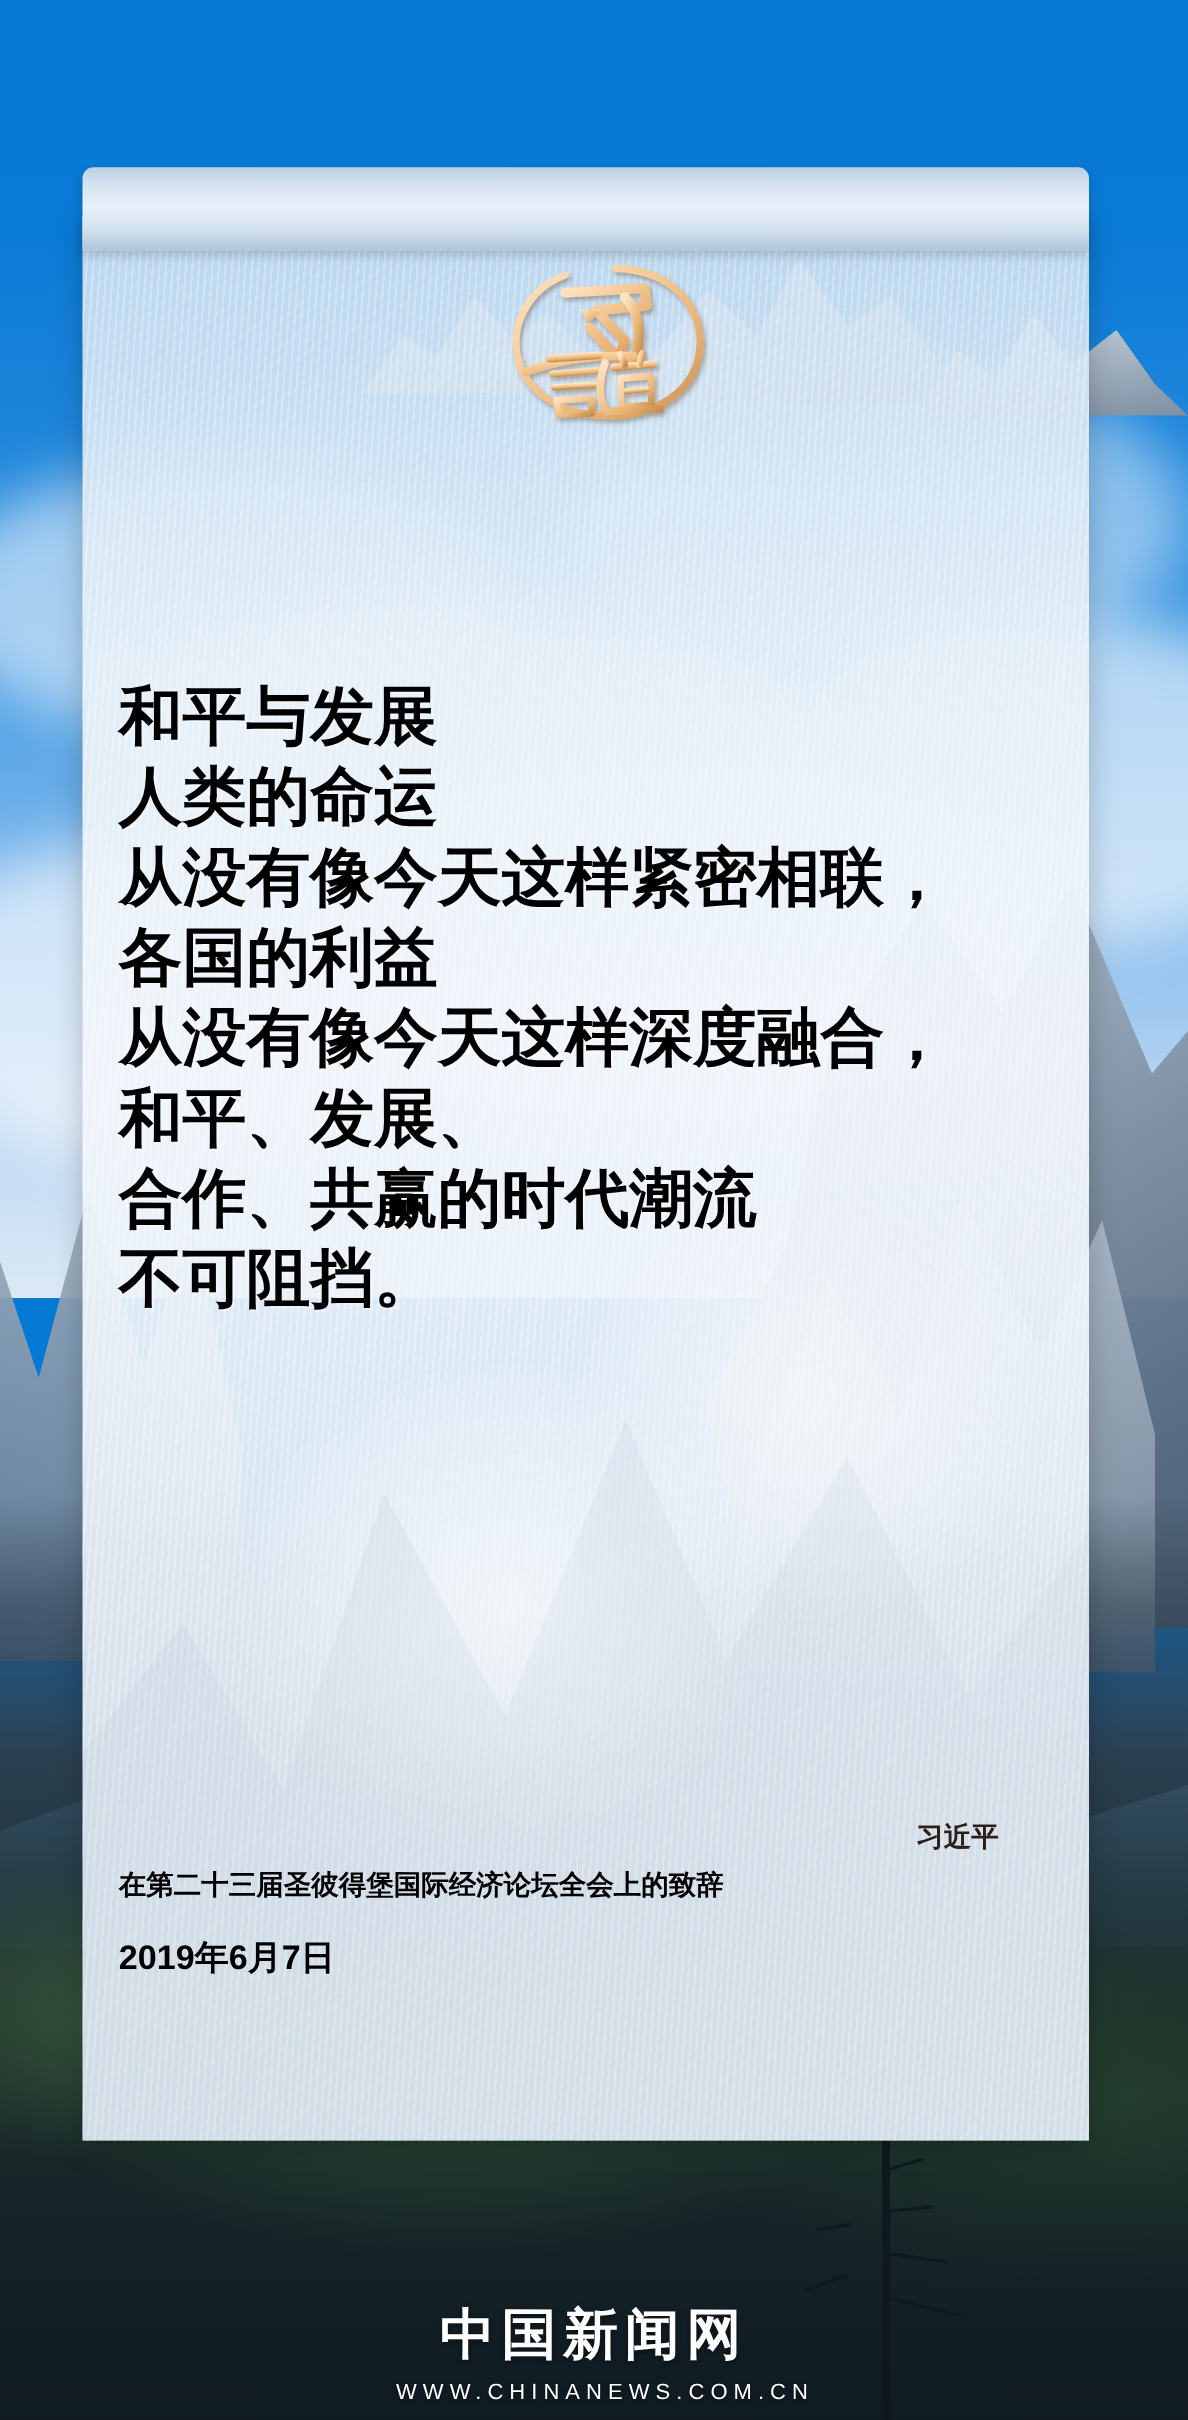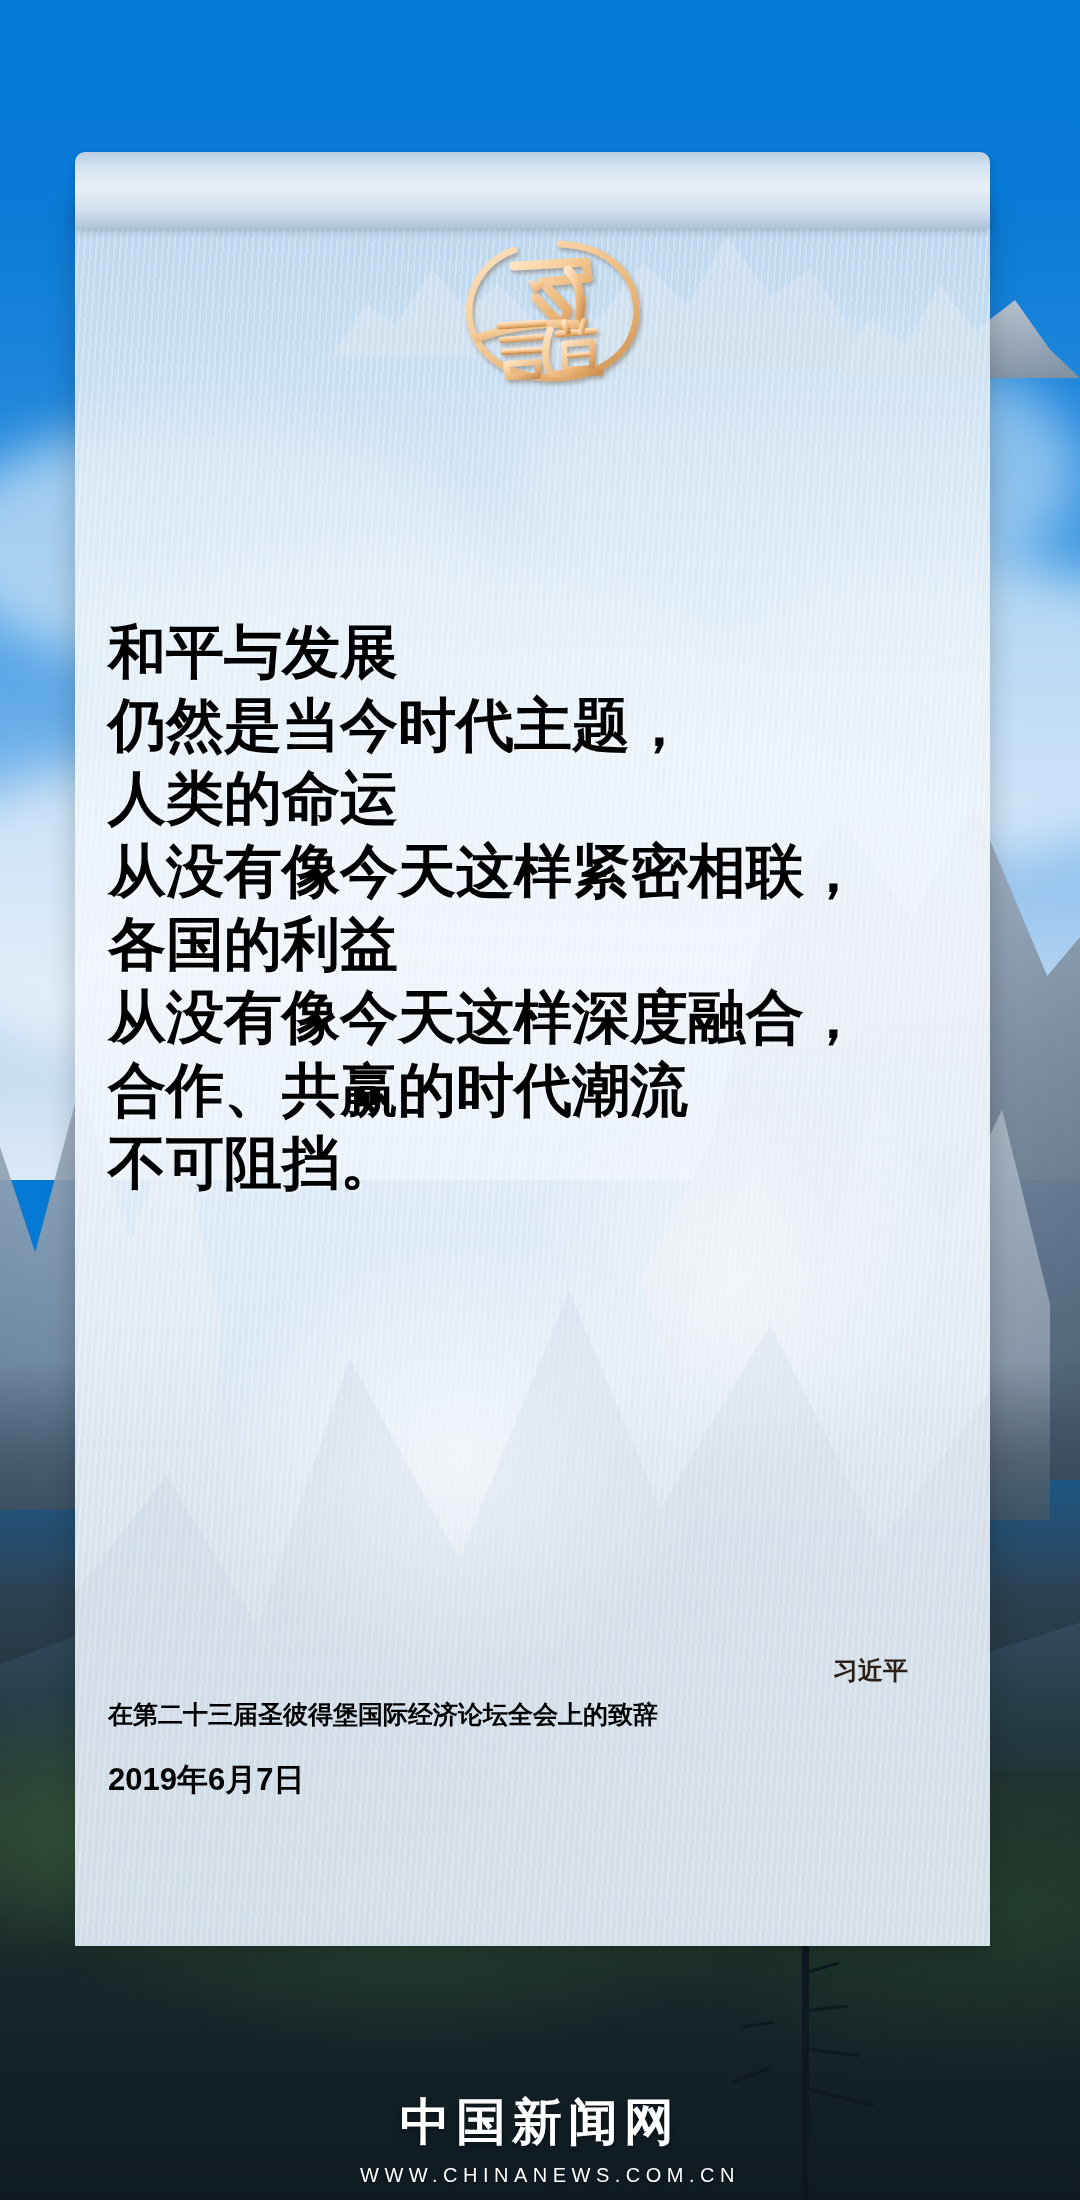--- a/index.html
+++ b/index.html
@@ -254,7 +254,6 @@
 
 <div id="quote">
   <div class="qline">和平与发展</div>
-  <div class="qline">仍然是当今时代主题，</div>
   <div class="qline">人类的命运</div>
   <div class="qline">从没有像今天这样紧密相联，</div>
   <div class="qline">各国的利益</div>

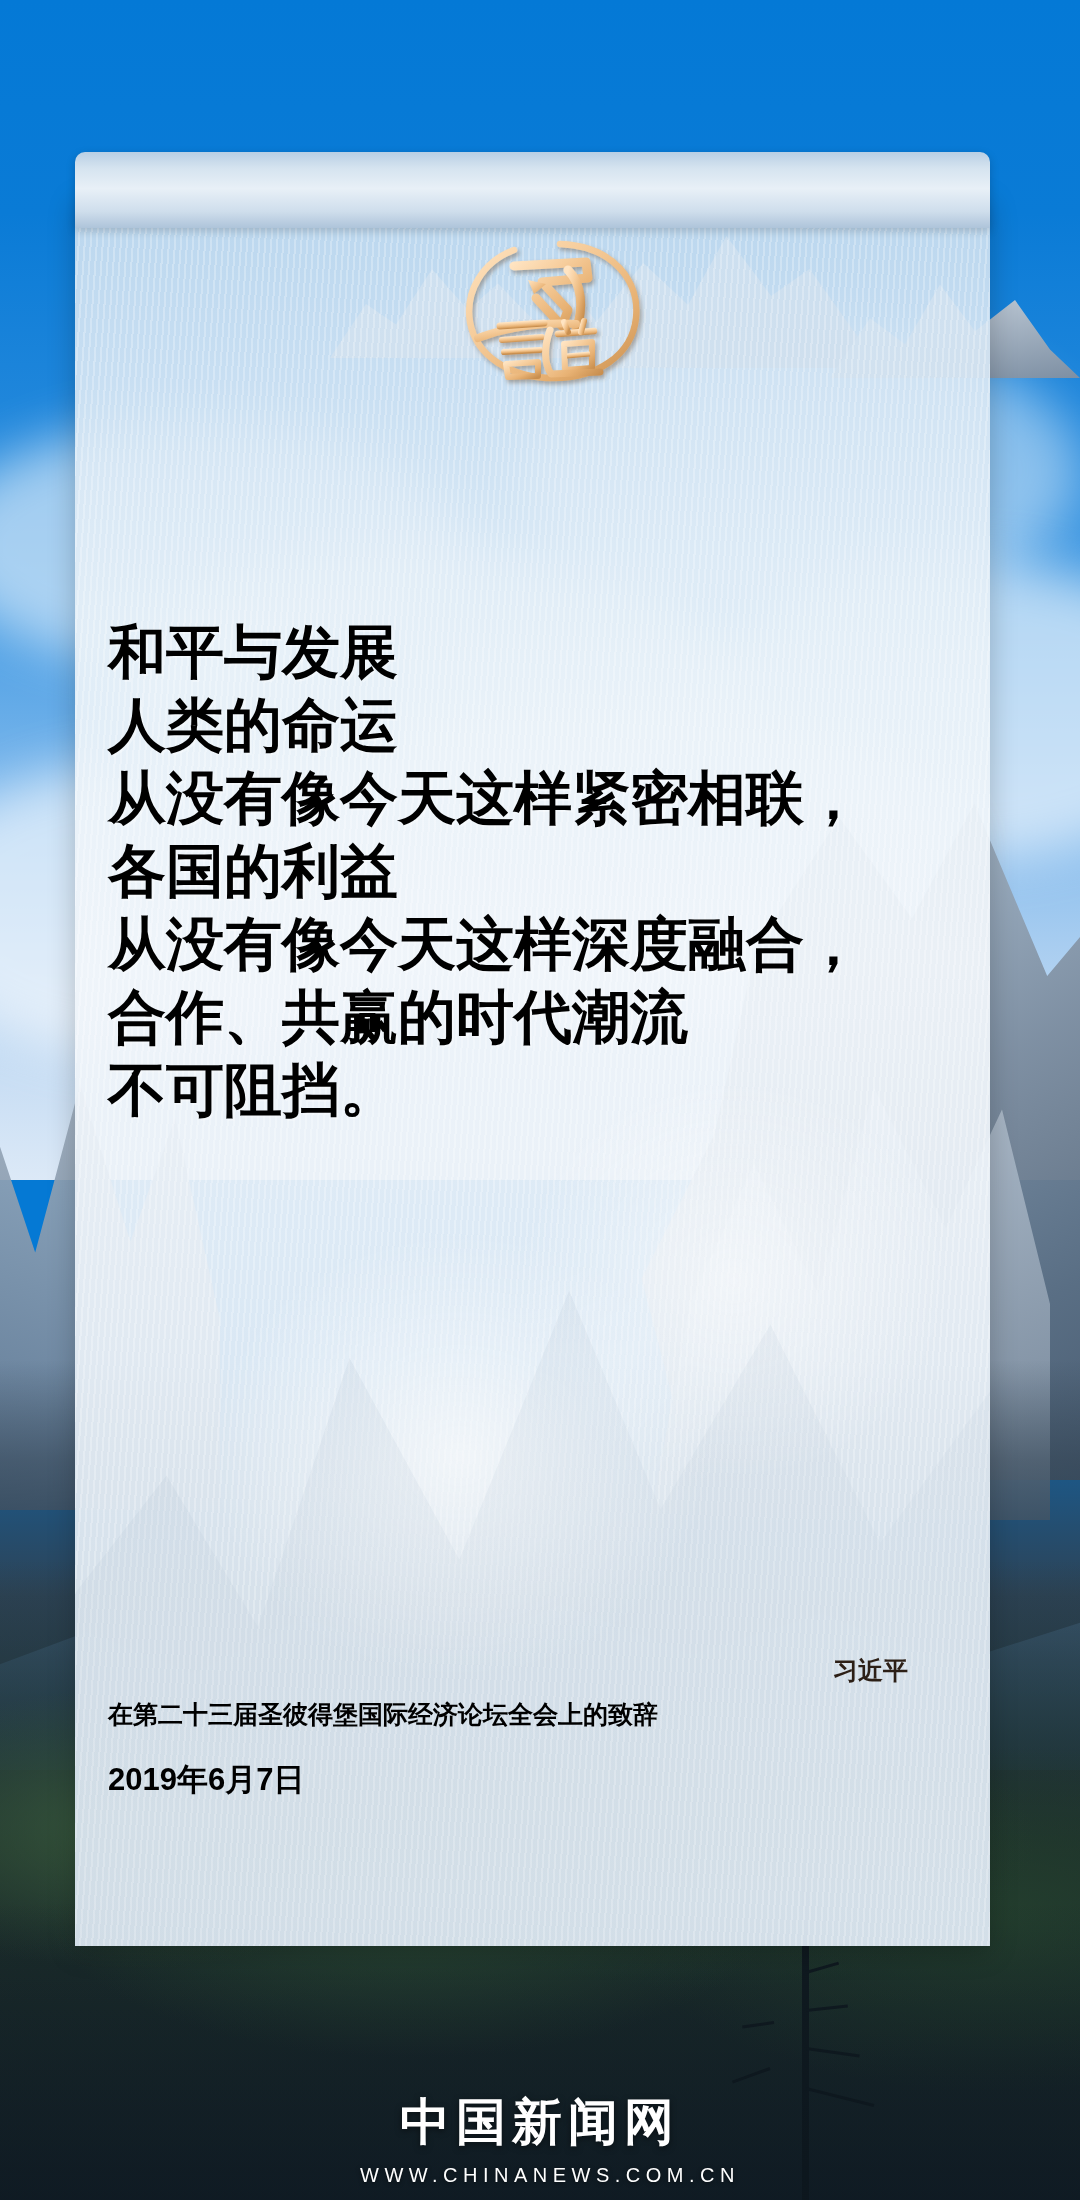--- a/index.html
+++ b/index.html
@@ -258,6 +258,7 @@
   <div class="qline">从没有像今天这样紧密相联，</div>
   <div class="qline">各国的利益</div>
   <div class="qline">从没有像今天这样深度融合，</div>
+  <div class="qline">和平、发展、</div>
   <div class="qline">合作、共赢的时代潮流</div>
   <div class="qline">不可阻挡。</div>
 </div>

